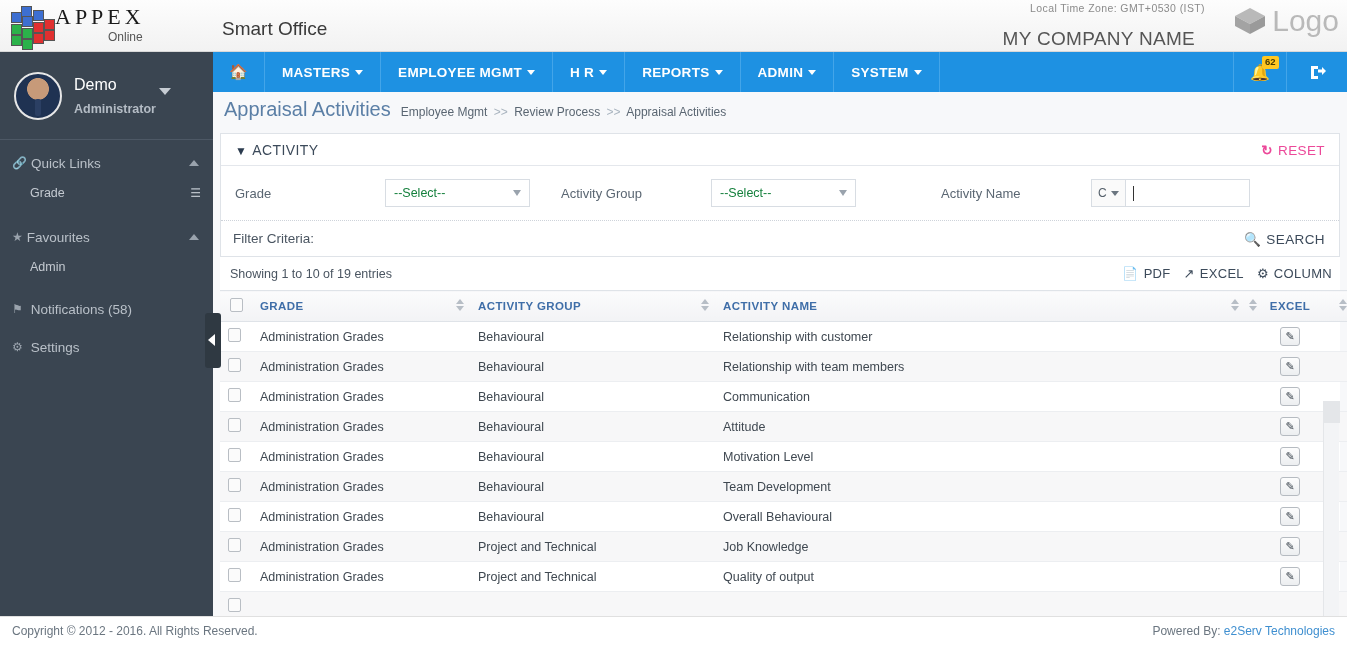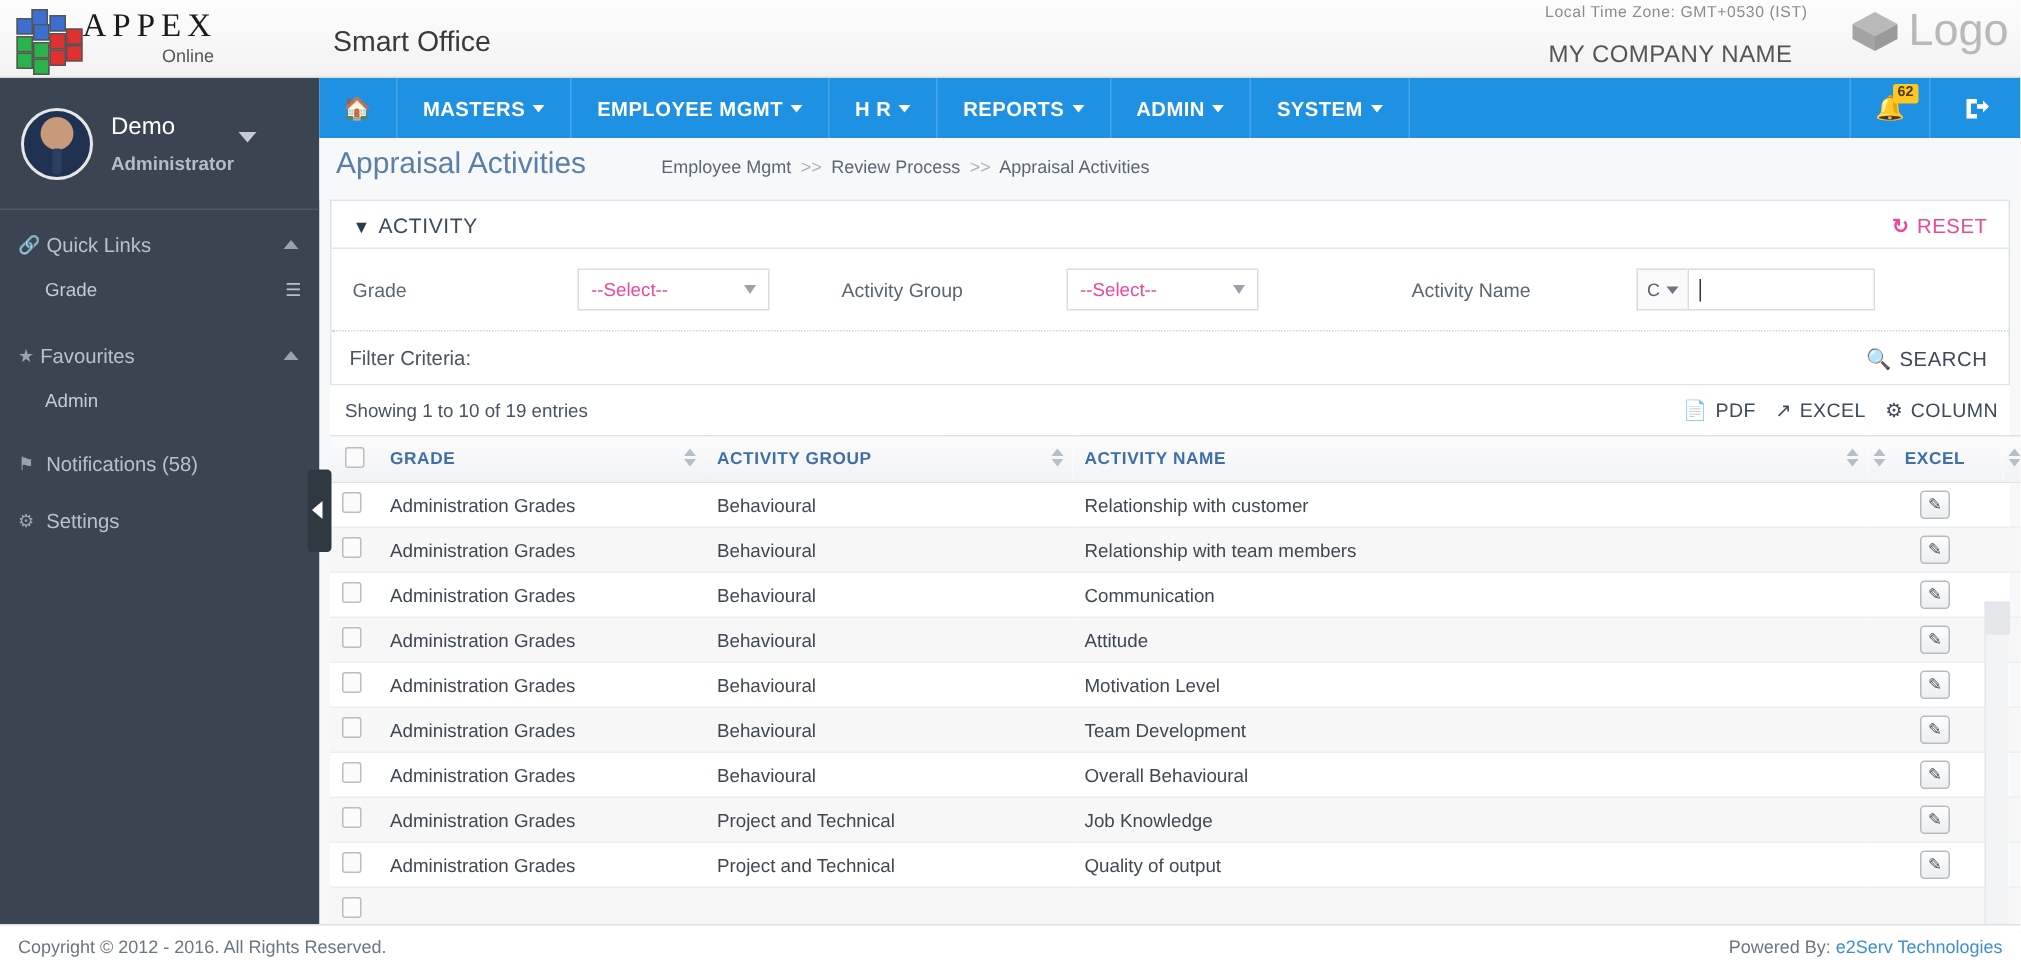--- a/index.html
+++ b/index.html
@@ -48,7 +48,7 @@
   }
   .company {
     position: absolute; right: 152px; top: 28px;
-    font-size: 16px; color: #555; letter-spacing: .3px;
+    font-size: 19px; color: #555; letter-spacing: .3px;
   }
   .rlogo {
     position: absolute; right: 8px; top: 6px;

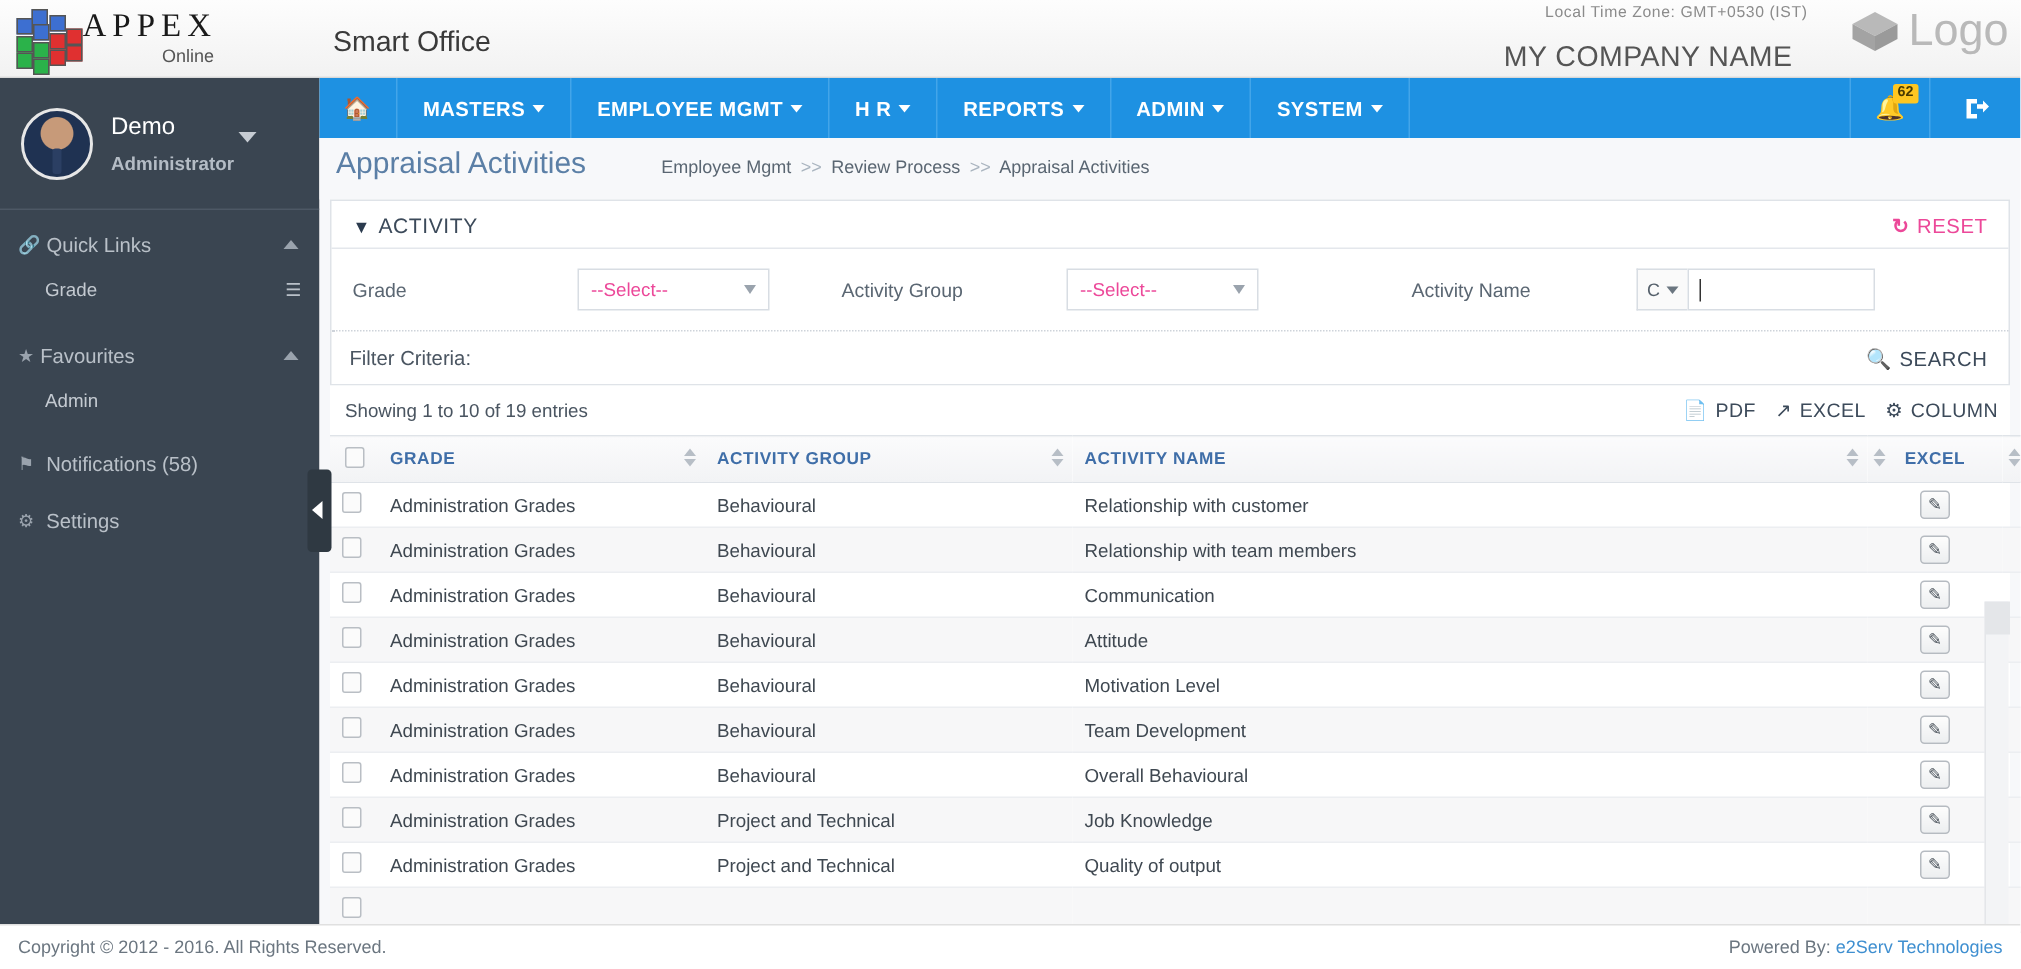--- a/index.html
+++ b/index.html
@@ -149,7 +149,7 @@
   }
   .pagehead {
     height: 41px; display: flex; align-items: baseline;
-    padding: 6px 0 0 11px; background: #f7f8fa; gap: 40px;
+    padding: 6px 0 0 11px; background: #f7f8fa;
   }
   .ptitle { font-size: 20px; color: #5b7fa6; font-weight: 400; }
   .crumbs { margin-left: 10px; font-size: 12px; color: #5a6672; }

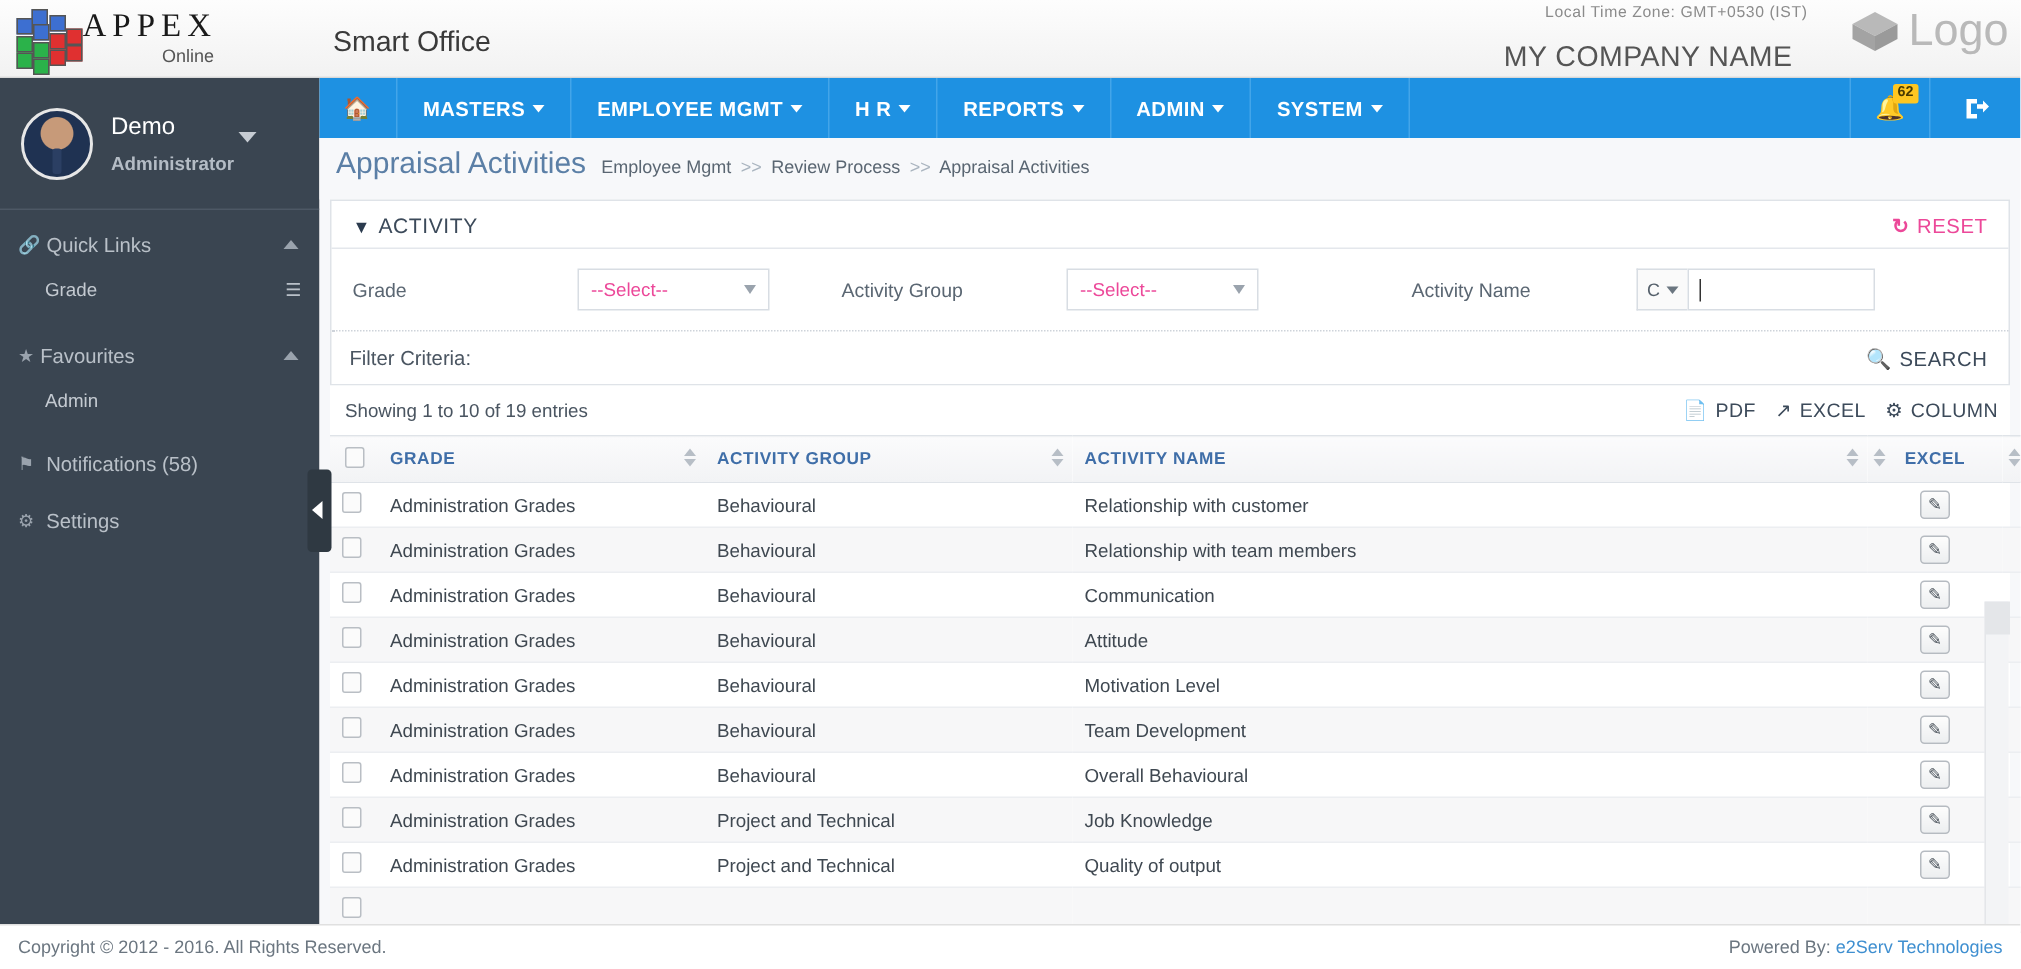--- a/index.html
+++ b/index.html
@@ -176,8 +176,8 @@
   .fgroup { display: flex; align-items: center; }
   .flabel { font-size: 13px; color: #5a6672; }
   .sel {
-    width: 128px; height: 28px; border: 1px solid #d8dde3;
-    background: #fff; font-size: 12.5px; color: #ec4899;
+    width: 145px; height: 28px; border: 1px solid #d8dde3;
+    background: #fff; font-size: 12.5px; color: #15803d;
     display: flex; align-items: center; padding: 0 8px;
     justify-content: space-between;
   }

